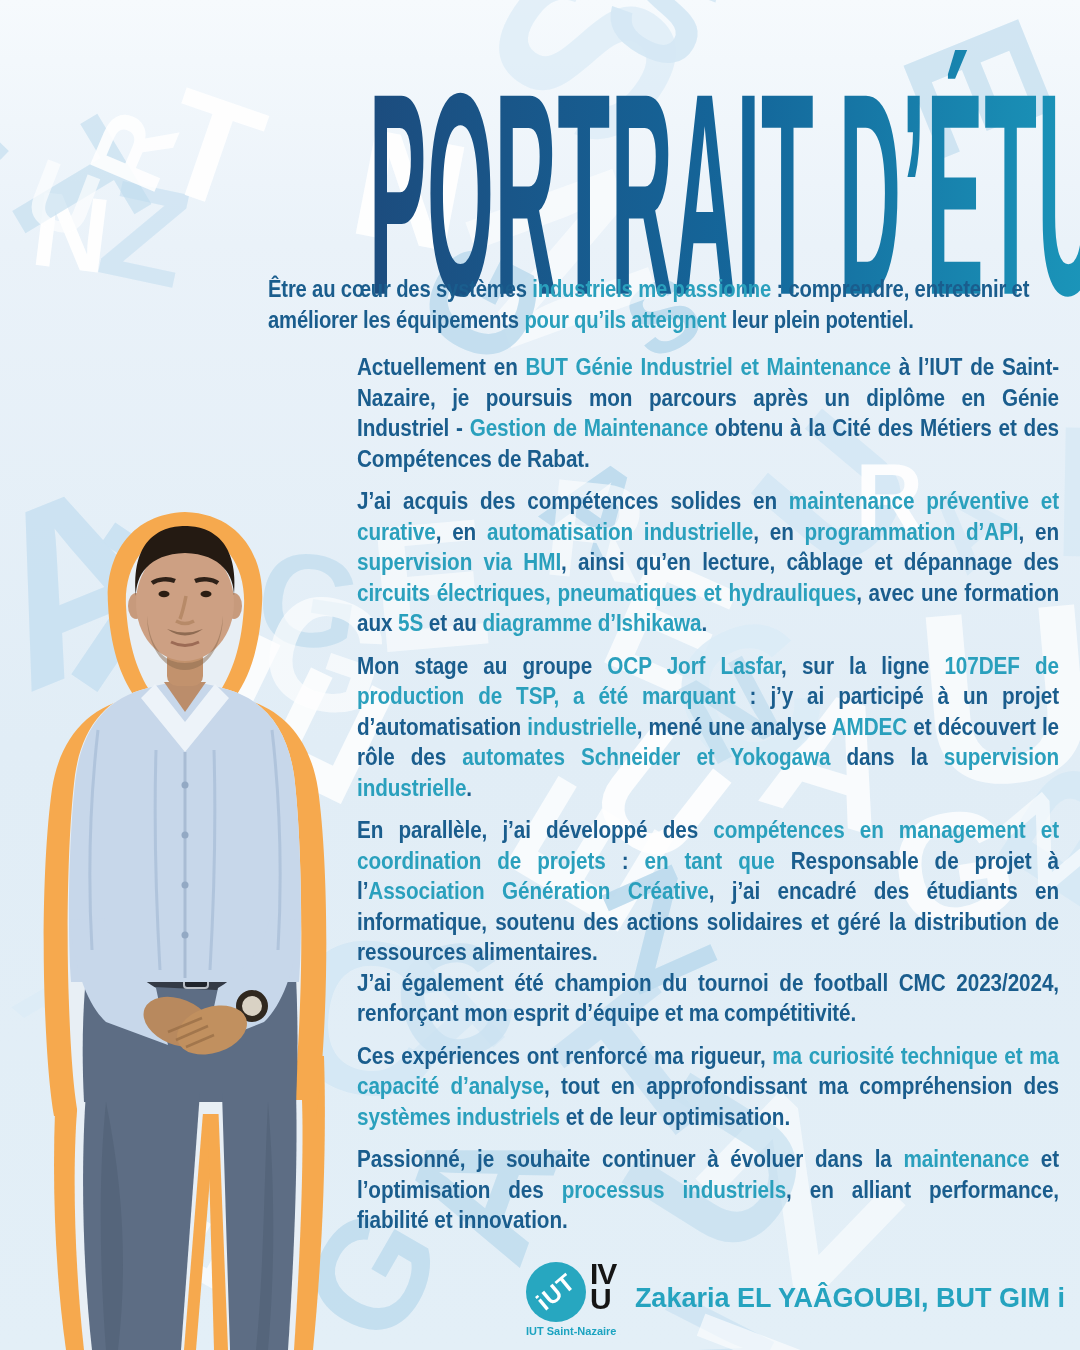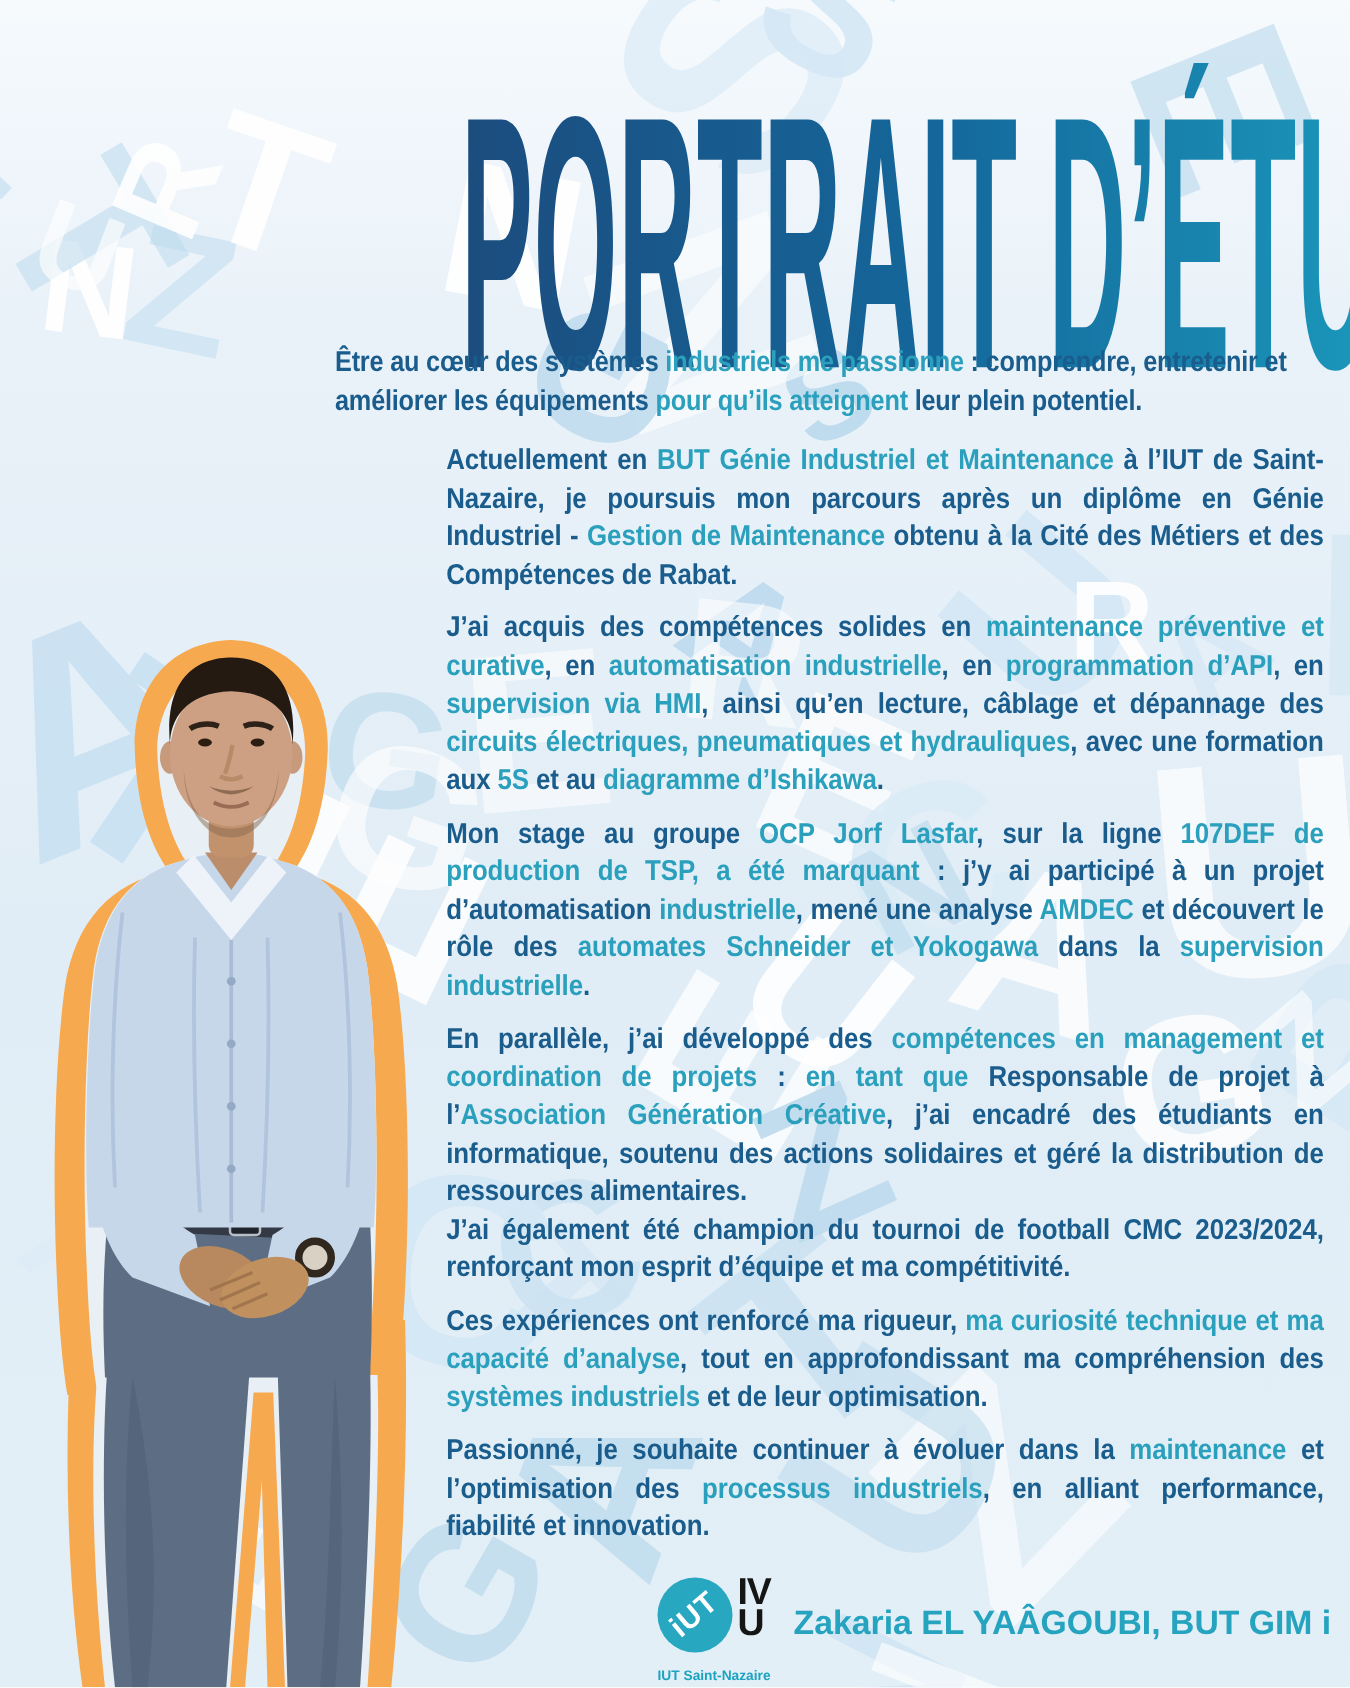--- a/index.html
+++ b/index.html
@@ -32,7 +32,7 @@
                display:flex;align-items:center;justify-content:center;}
   .logo-circle span{color:#ffffff;font-weight:700;font-size:24px;transform:rotate(-40deg);letter-spacing:1px;}
   .logo-mark{margin-left:4px;color:#151515;font-weight:900;line-height:0.82;font-size:30px;letter-spacing:-1px;}
-  .logo-caption{margin-top:13px;color:#1ba3c0;font-size:11px;font-weight:700;white-space:nowrap;}
+  .logo-caption{margin-top:3px;color:#1ba3c0;font-size:11px;font-weight:700;white-space:nowrap;}
 
   .credit{position:absolute;left:610px;top:1283px;width:455px;z-index:2;text-align:right;
           font-size:27px;font-weight:700;color:#25a3bf;white-space:nowrap;}

